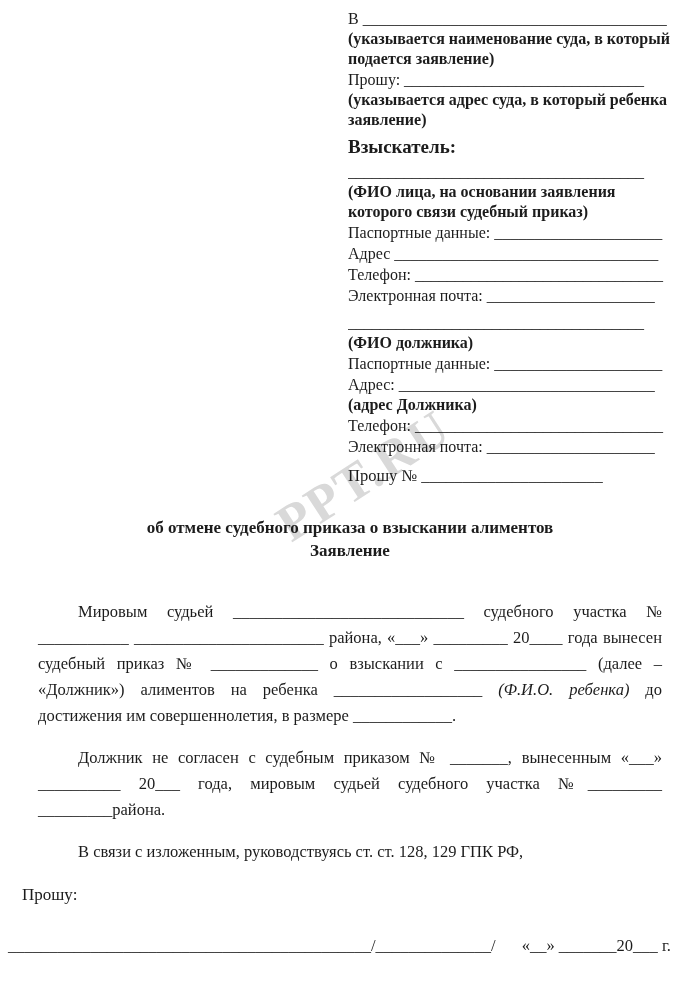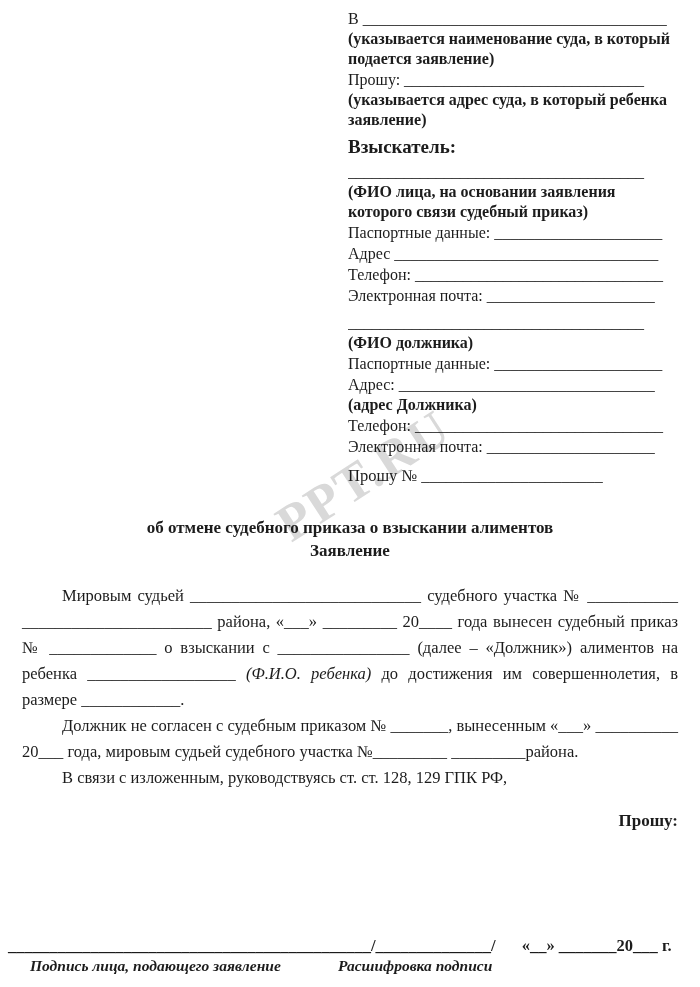--- a/index.html
+++ b/index.html
@@ -30,7 +30,7 @@
   .doc-title{position:absolute;left:0;top:516px;width:100%;text-align:center;font-weight:bold;font-size:17px;line-height:23px;}
   
   .body{position:absolute;left:22px;top:583px;width:656px;font-size:16.5px;line-height:26px;}
-  .body p{margin:0;text-align:justify;text-indent:40px;}
+  .body p{margin:16px;text-align:justify;text-indent:40px;}
   .req-heading{text-align:right;font-weight:bold;font-size:17px;margin:17px 0 19px 0;}
   .it{font-style:italic;}
   

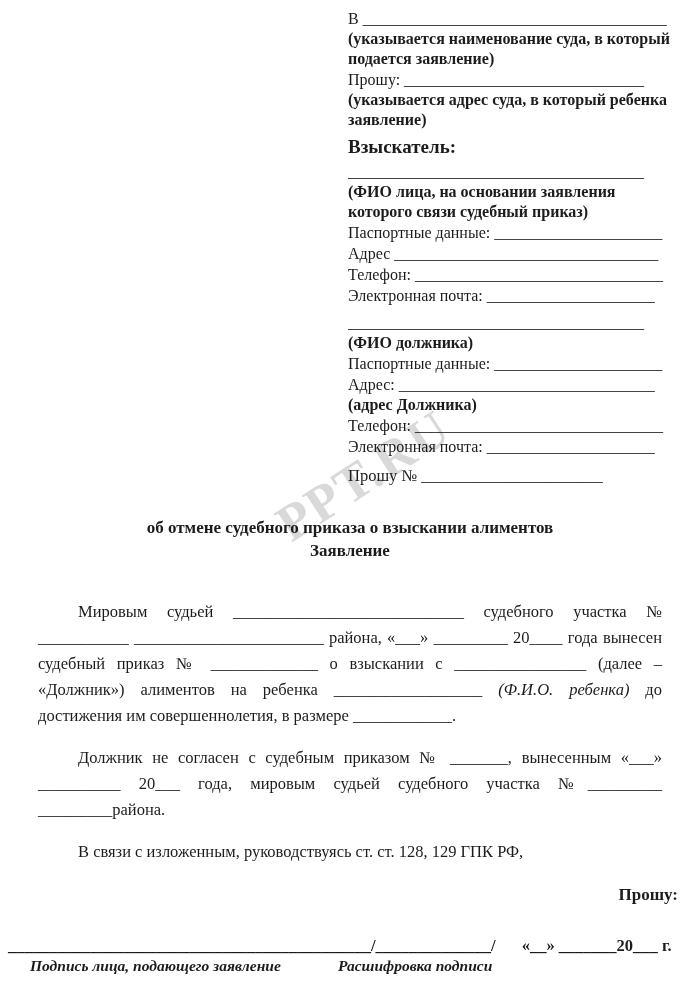--- a/index.html
+++ b/index.html
@@ -31,7 +31,7 @@
   
   .body{position:absolute;left:22px;top:583px;width:656px;font-size:16.5px;line-height:26px;}
   .body p{margin:16px;text-align:justify;text-indent:40px;}
-  .req-heading{text-align:right;font-weight:bold;font-size:17px;margin:17px 0 19px 0;}
+  .req-heading{text-align:left;font-weight:normal;font-size:17px;margin:17px 0 19px 0;}
   .it{font-style:italic;}
   
   .footer{position:absolute;left:8px;top:936px;width:682px;font-size:16.5px;font-weight:bold;}

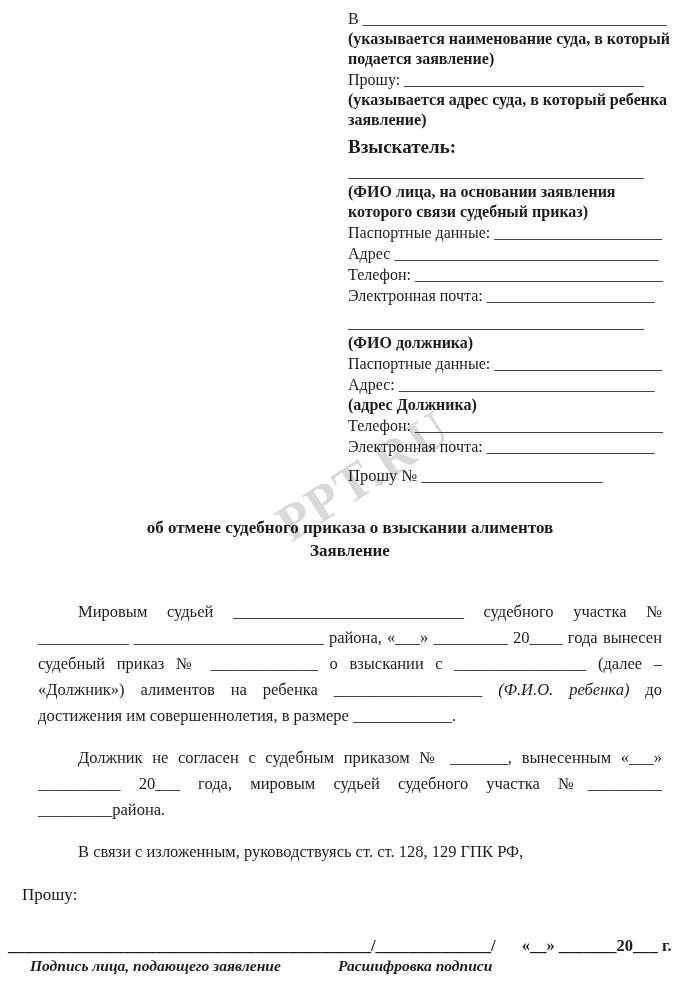--- a/index.html
+++ b/index.html
@@ -34,7 +34,7 @@
   .req-heading{text-align:left;font-weight:normal;font-size:17px;margin:17px 0 19px 0;}
   .it{font-style:italic;}
   
-  .footer{position:absolute;left:8px;top:936px;width:682px;font-size:16.5px;font-weight:bold;}
+  .footer{position:absolute;left:8px;top:936px;width:682px;font-size:16.5px;}
   .sig-row{white-space:nowrap;}
   .sig-row .gap1{display:inline-block;width:26px;}
   .labels{position:relative;height:22px;font-style:italic;font-size:15.5px;margin-top:1px;}

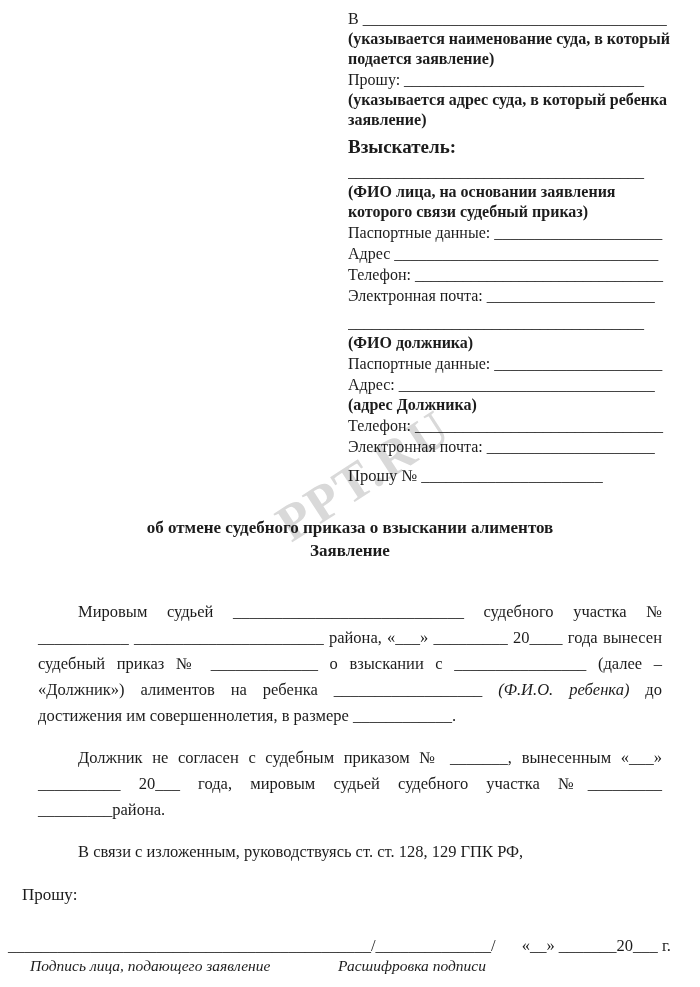--- a/index.html
+++ b/index.html
@@ -93,10 +93,6 @@
     <div class="sig-row">
       <span>____________________________________________/</span><span>______________/</span><span class="gap1"></span><span>«__» _______20___ г.</span>
     </div>
-    <div class="labels">
-      <span class="lbl-sign">Подпись лица, подающего заявление</span>
-      <span class="lbl-transcript">Расшифровка подписи</span>
-    </div>
   </div>
 
 </div>

